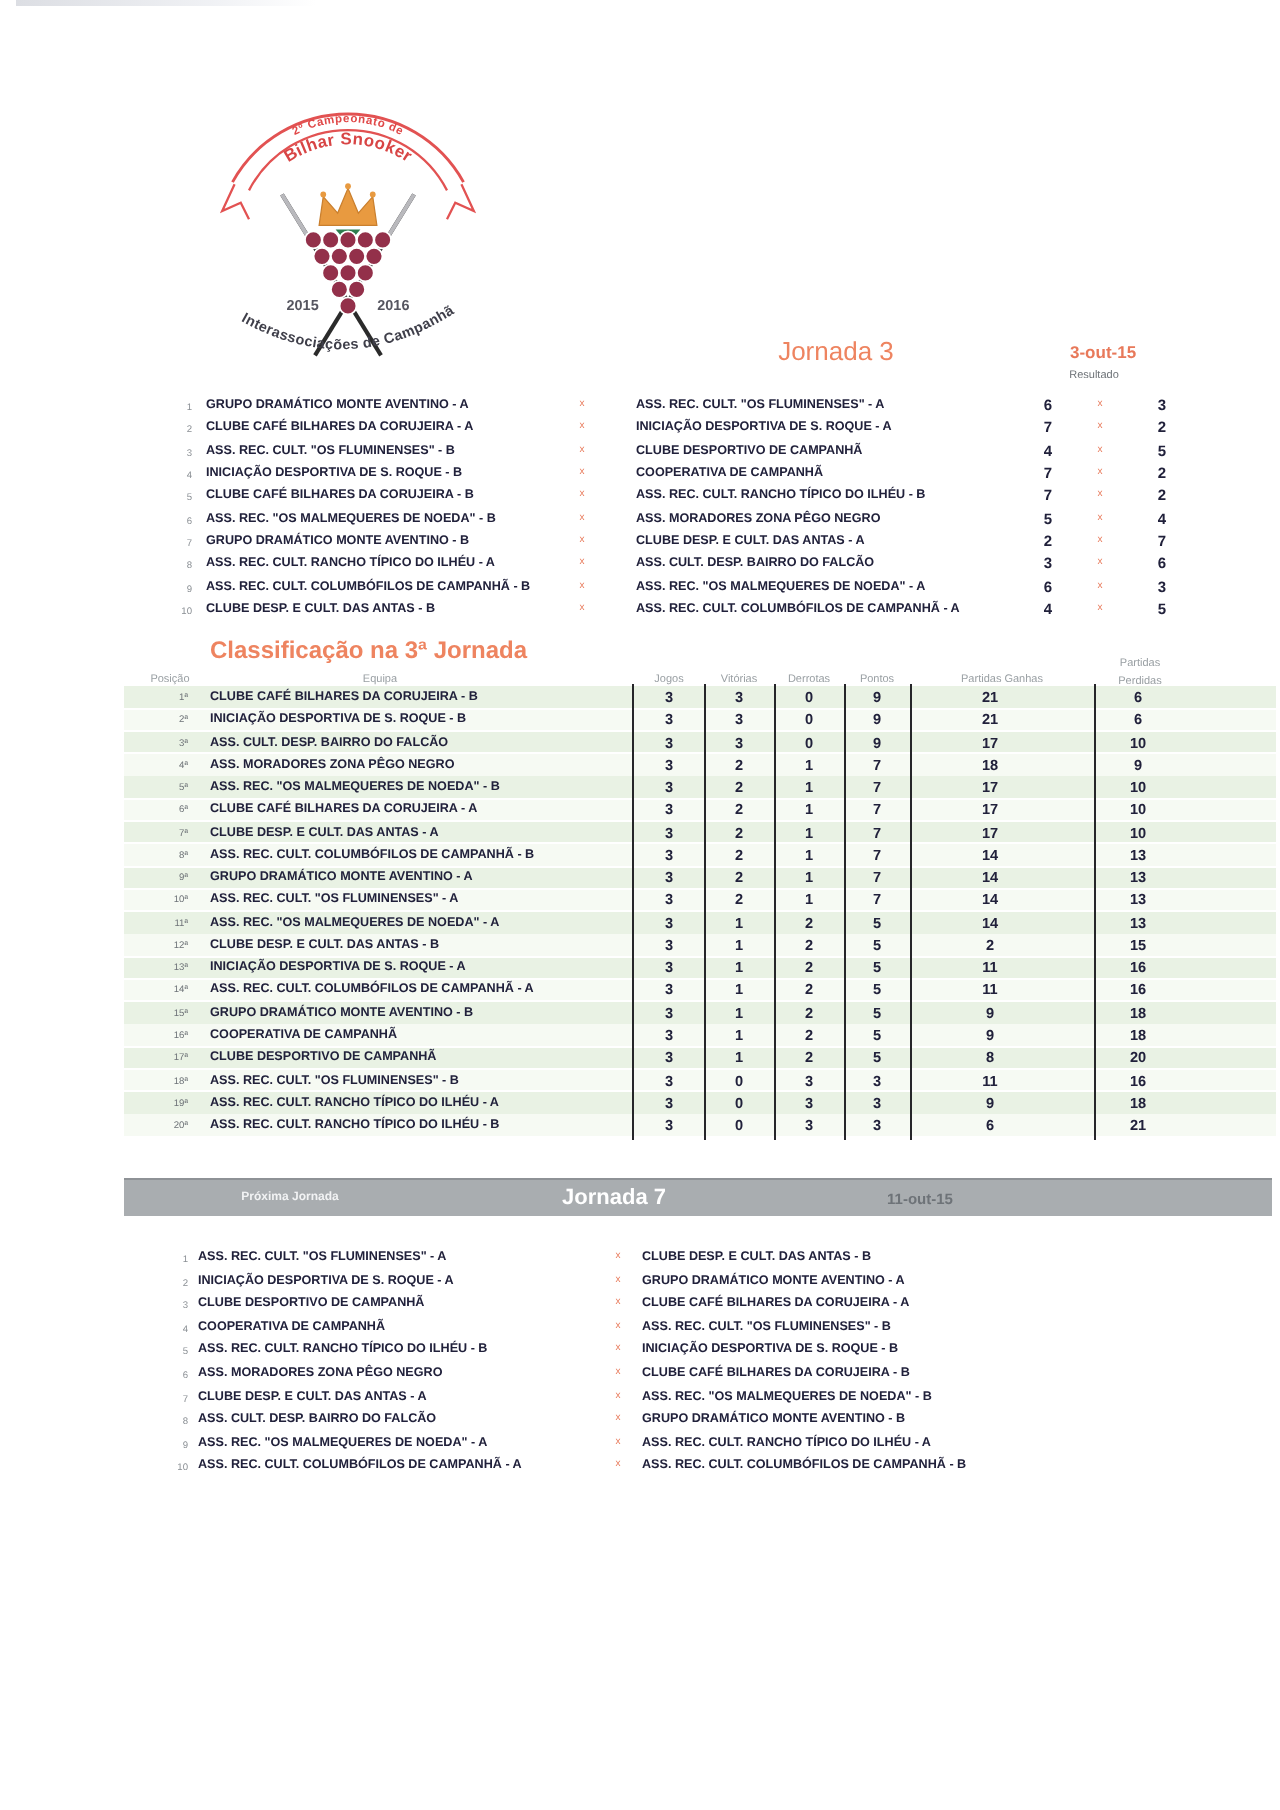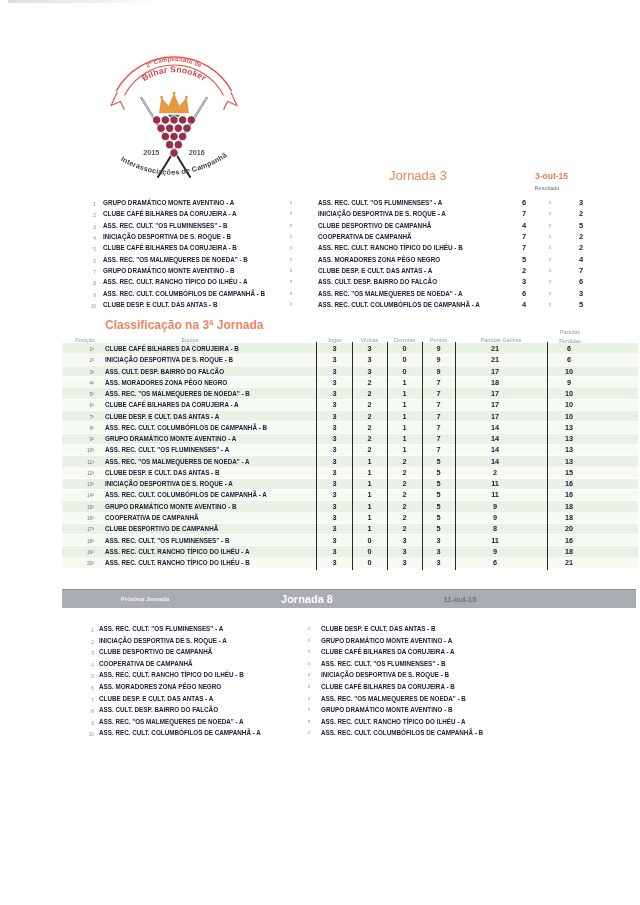--- a/index.html
+++ b/index.html
@@ -493,7 +493,7 @@
 
   <div class="j4bar">
     <span class="j4-prox">Próxima Jornada</span>
-    <span class="j4-title">Jornada 8</span>
+    <span class="j4-title">Jornada 7</span>
     <span class="j4-date">11-out-15</span>
   </div>
 

